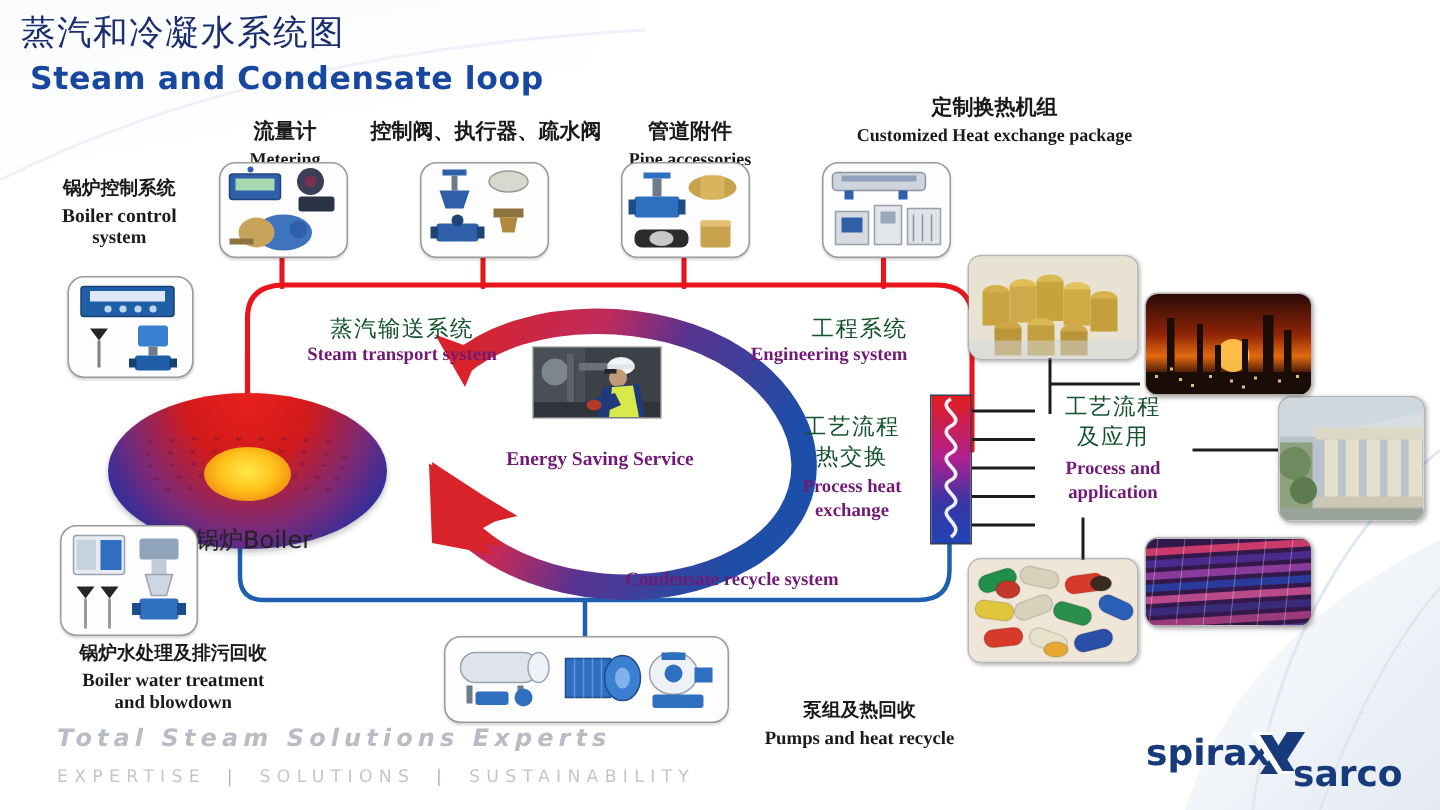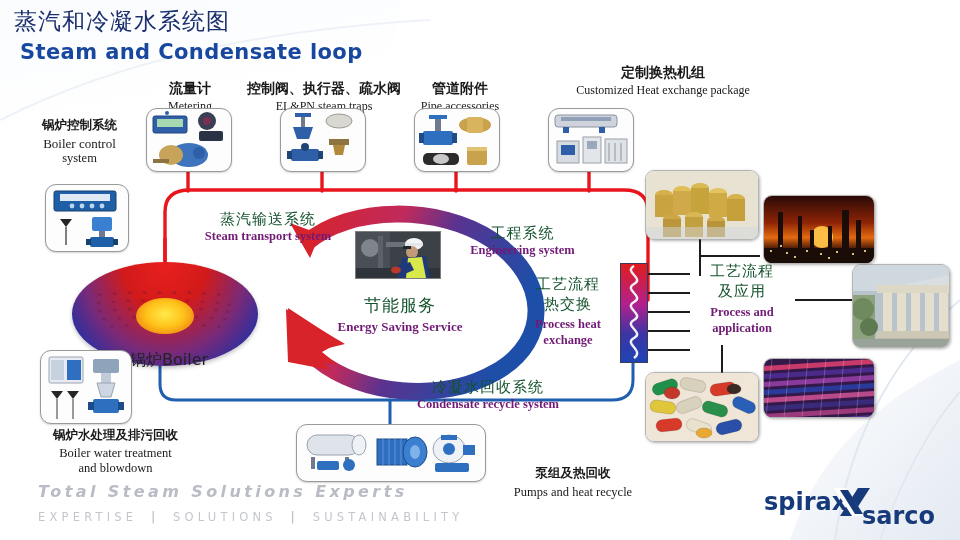--- a/index.html
+++ b/index.html
@@ -40,7 +40,7 @@
   }
   .lbl .en{
     font-family:"Liberation Serif","DejaVu Serif",serif;
-    font-weight:normal;color:#1a1a1a;display:block;
+    font-weight:bold;color:#1a1a1a;display:block;
   }
 
   

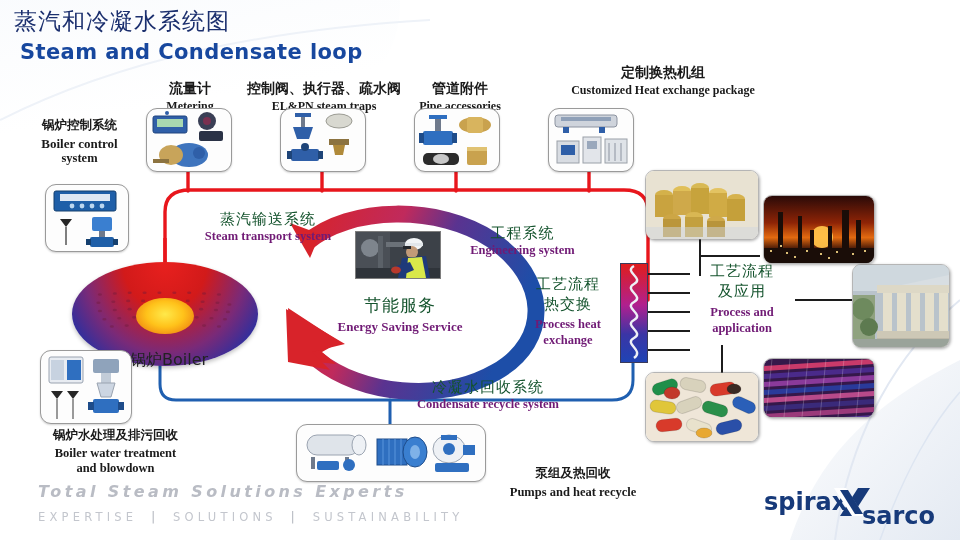--- a/index.html
+++ b/index.html
@@ -268,7 +268,6 @@
 
   <div class="lbl lbl-top" style="left:246px;top:80px;width:156px;">
     <span class="cn">控制阀、执行器、疏水阀</span>
-    <span class="en">EL&amp;PN steam traps</span>
   </div>
 
   <div class="lbl lbl-top" style="left:400px;top:80px;width:120px;">

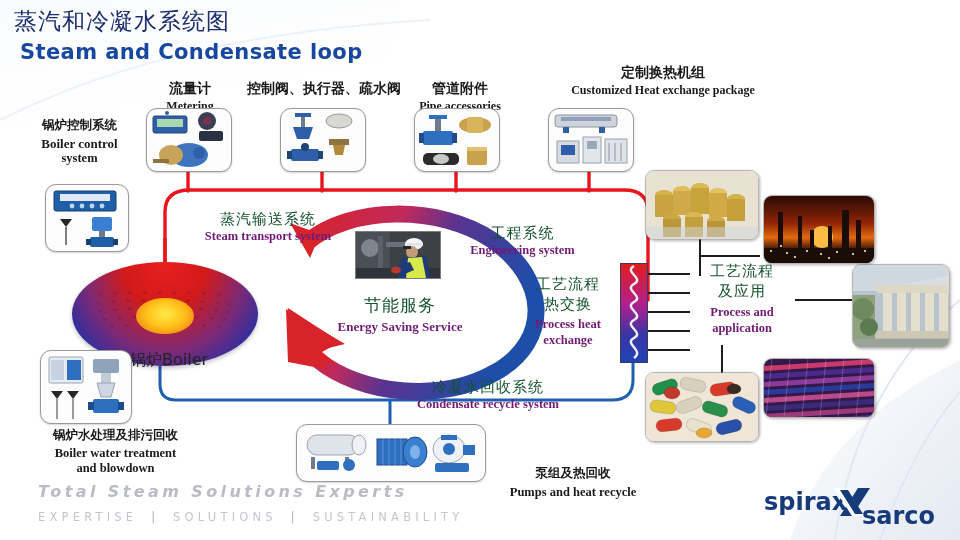--- a/index.html
+++ b/index.html
@@ -297,7 +297,7 @@
     <span class="en">Steam transport system</span>
   </div>
 
-  <div class="ring-lbl" style="left:440px;top:224px;width:165px;">
+  <div class="ring-lbl" style="left:440px;top:210px;width:165px;text-align:right;">
     <span class="cn">工程系统</span>
     <span class="en">Engineering system</span>
   </div>

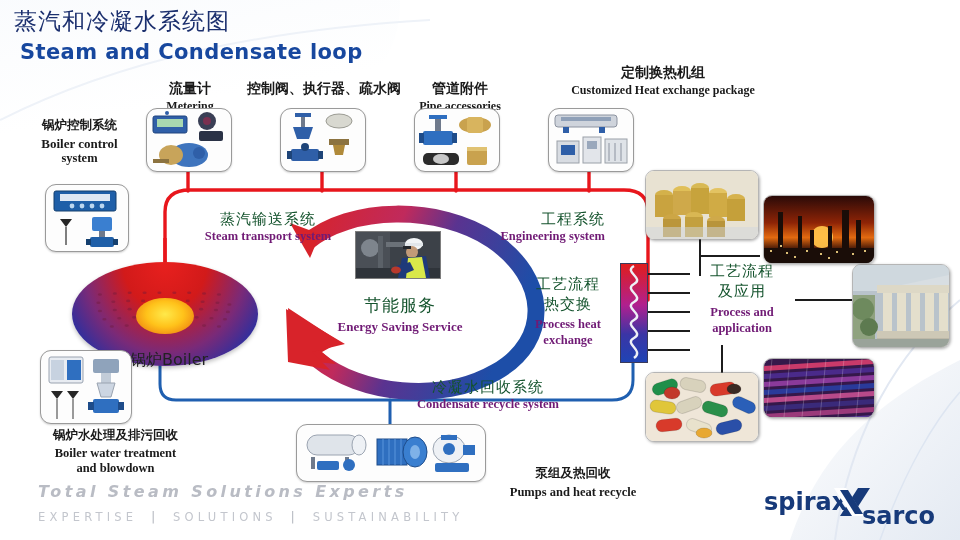--- a/index.html
+++ b/index.html
@@ -303,7 +303,6 @@
   </div>
 
   <div class="ring-lbl" style="left:310px;top:295px;width:180px;">
-    <span class="cn" style="font-size:17px;">节能服务</span>
     <span class="en" style="font-size:13px;margin-top:3px;">Energy Saving Service</span>
   </div>
 

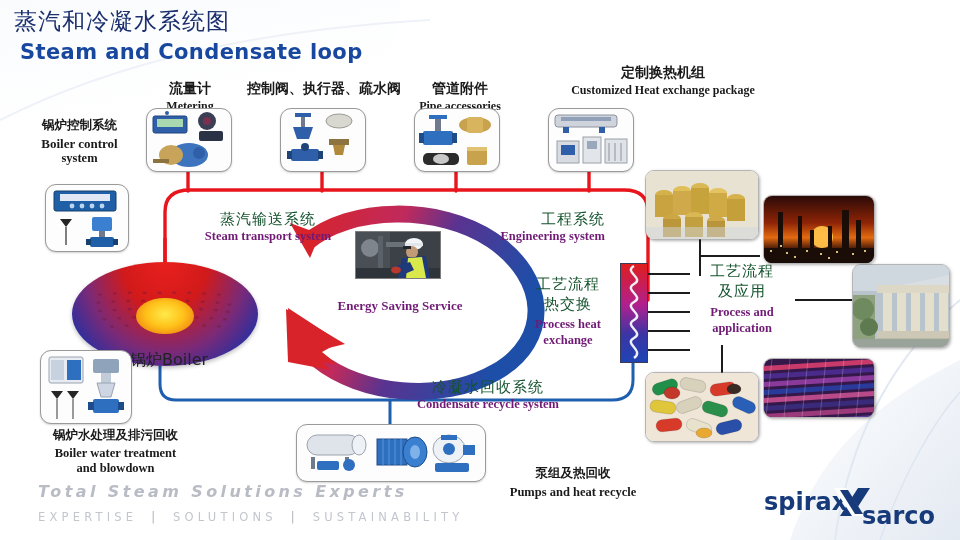--- a/index.html
+++ b/index.html
@@ -307,7 +307,6 @@
   </div>
 
   <div class="ring-lbl" style="left:398px;top:378px;width:180px;">
-    <span class="cn">冷凝水回收系统</span>
     <span class="en">Condensate recycle system</span>
   </div>
 

